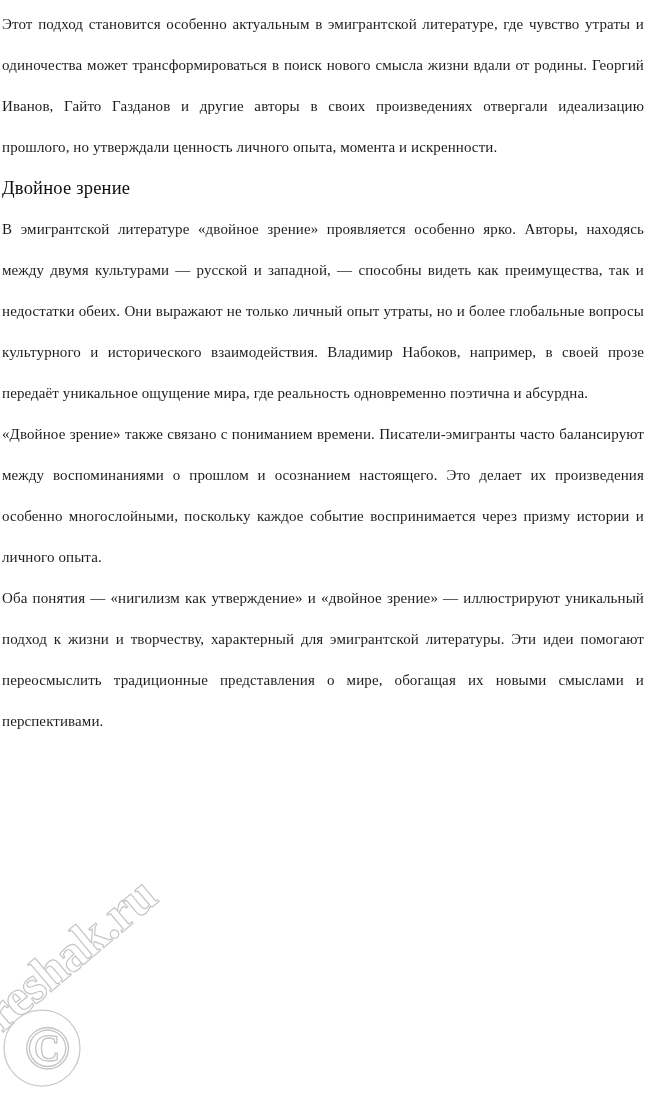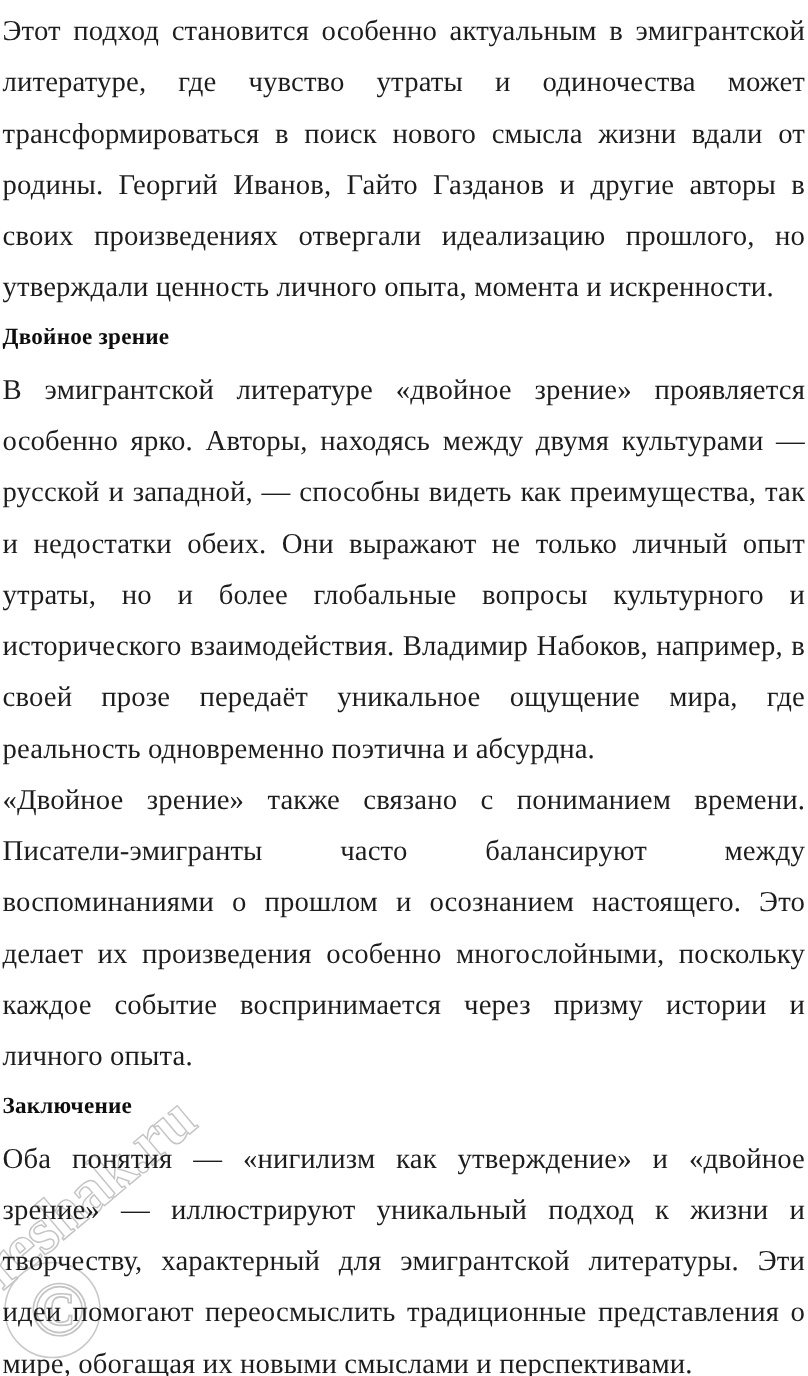--- a/index.html
+++ b/index.html
@@ -35,7 +35,7 @@
     margin: 0;
     text-align: justify;
     text-justify: inter-word;
-    font-size: 23px;
+    font-size: 15px;
     line-height: 41px;
     color: #1d1d1d;
     hyphens: none;

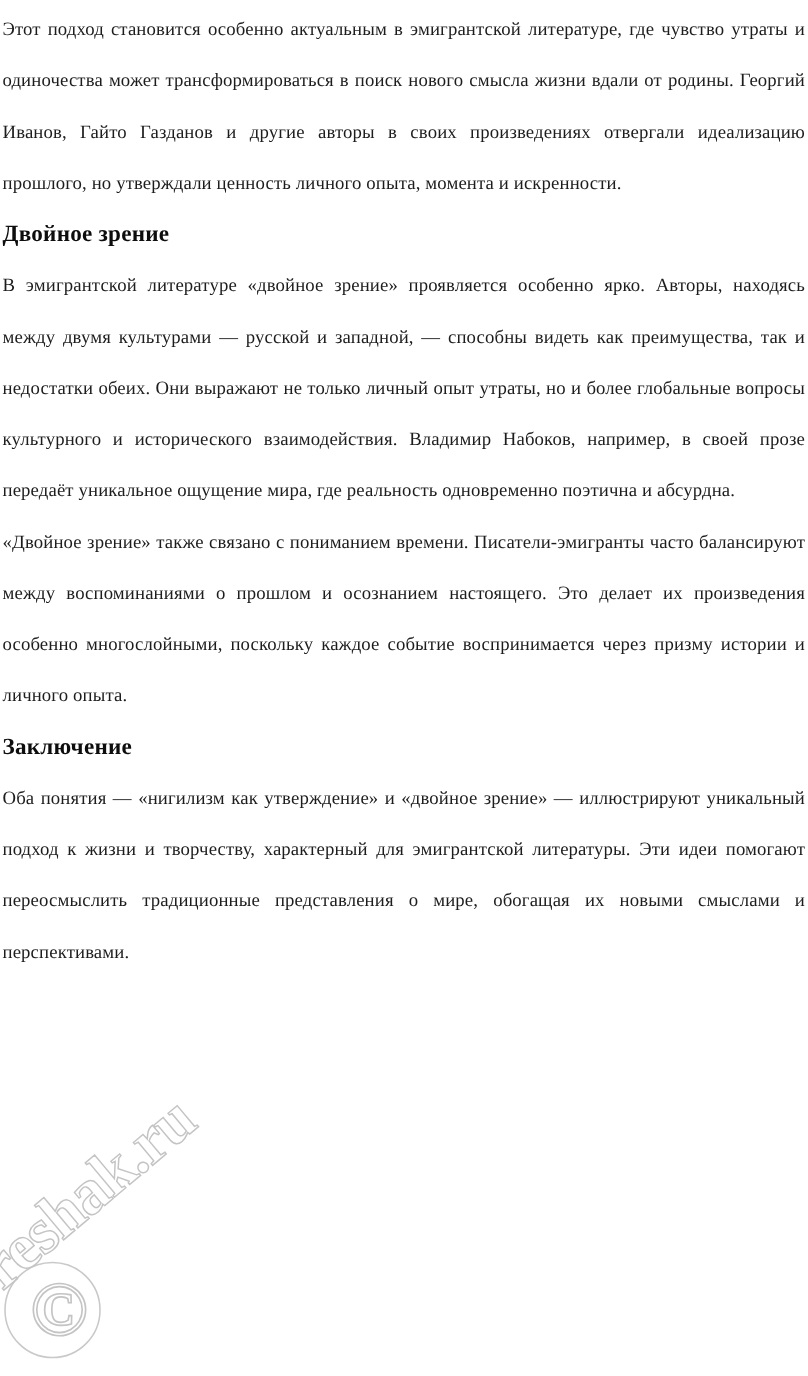--- a/index.html
+++ b/index.html
@@ -48,7 +48,7 @@
     margin: 0;
     font-size: 18.5px;
     line-height: 41px;
-    font-weight: bold;
+    font-weight: normal;
     color: #0d0d0d;
     text-align: left;
     letter-spacing: 0.2px;

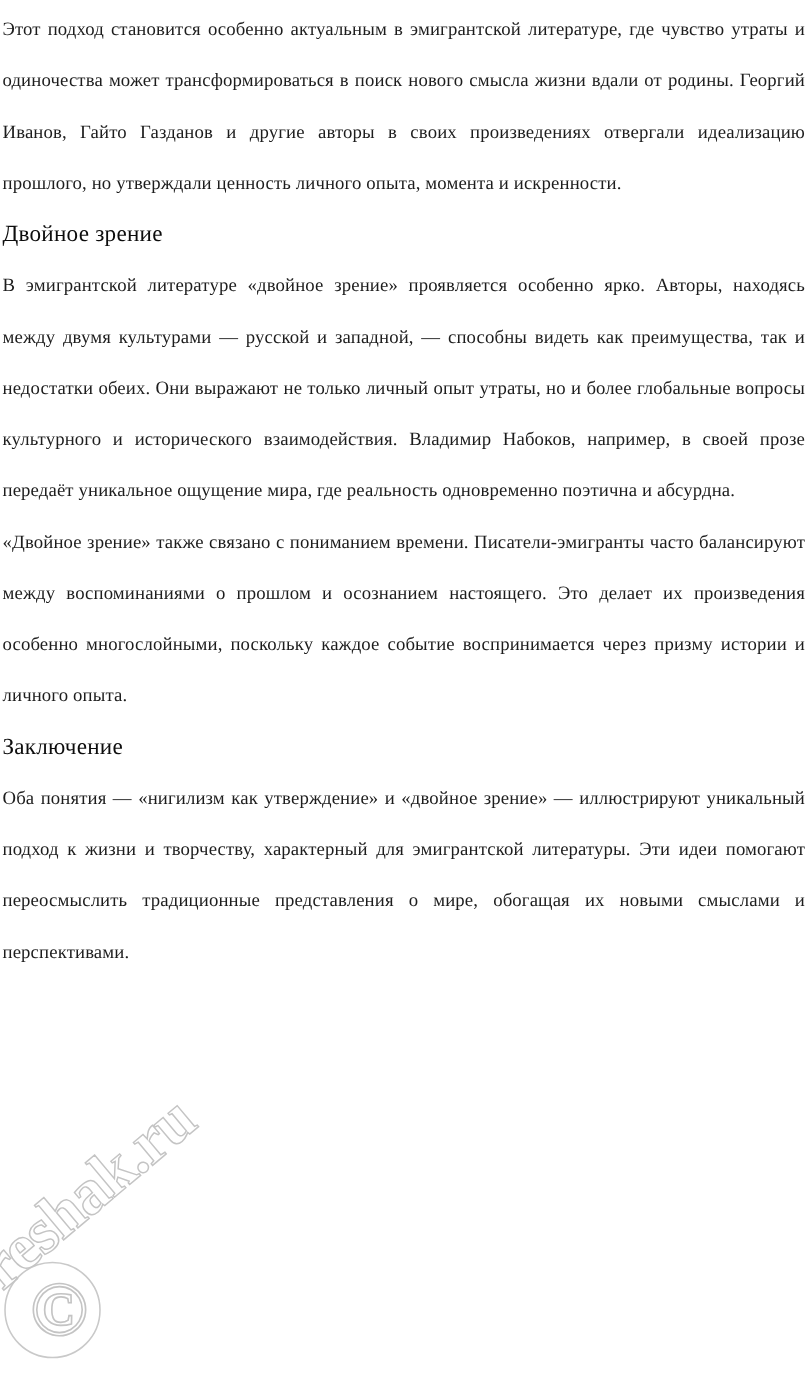--- a/index.html
+++ b/index.html
@@ -109,7 +109,6 @@
 
     <p class="para">«Двойное зрение» также связано с пониманием времени. Писатели-эмигранты часто балансируют между воспоминаниями о прошлом и осознанием настоящего. Это делает их произведения особенно многослойными, поскольку каждое событие воспринимается через призму истории и личного опыта.</p>
 
-    <h2 class="heading">Заключение</h2>
 
     <p class="para">Оба понятия — «нигилизм как утверждение» и «двойное зрение» — иллюстрируют уникальный подход к жизни и творчеству, характерный для эмигрантской литературы. Эти идеи помогают переосмыслить традиционные представления о мире, обогащая их новыми смыслами и перспективами.</p>
 

